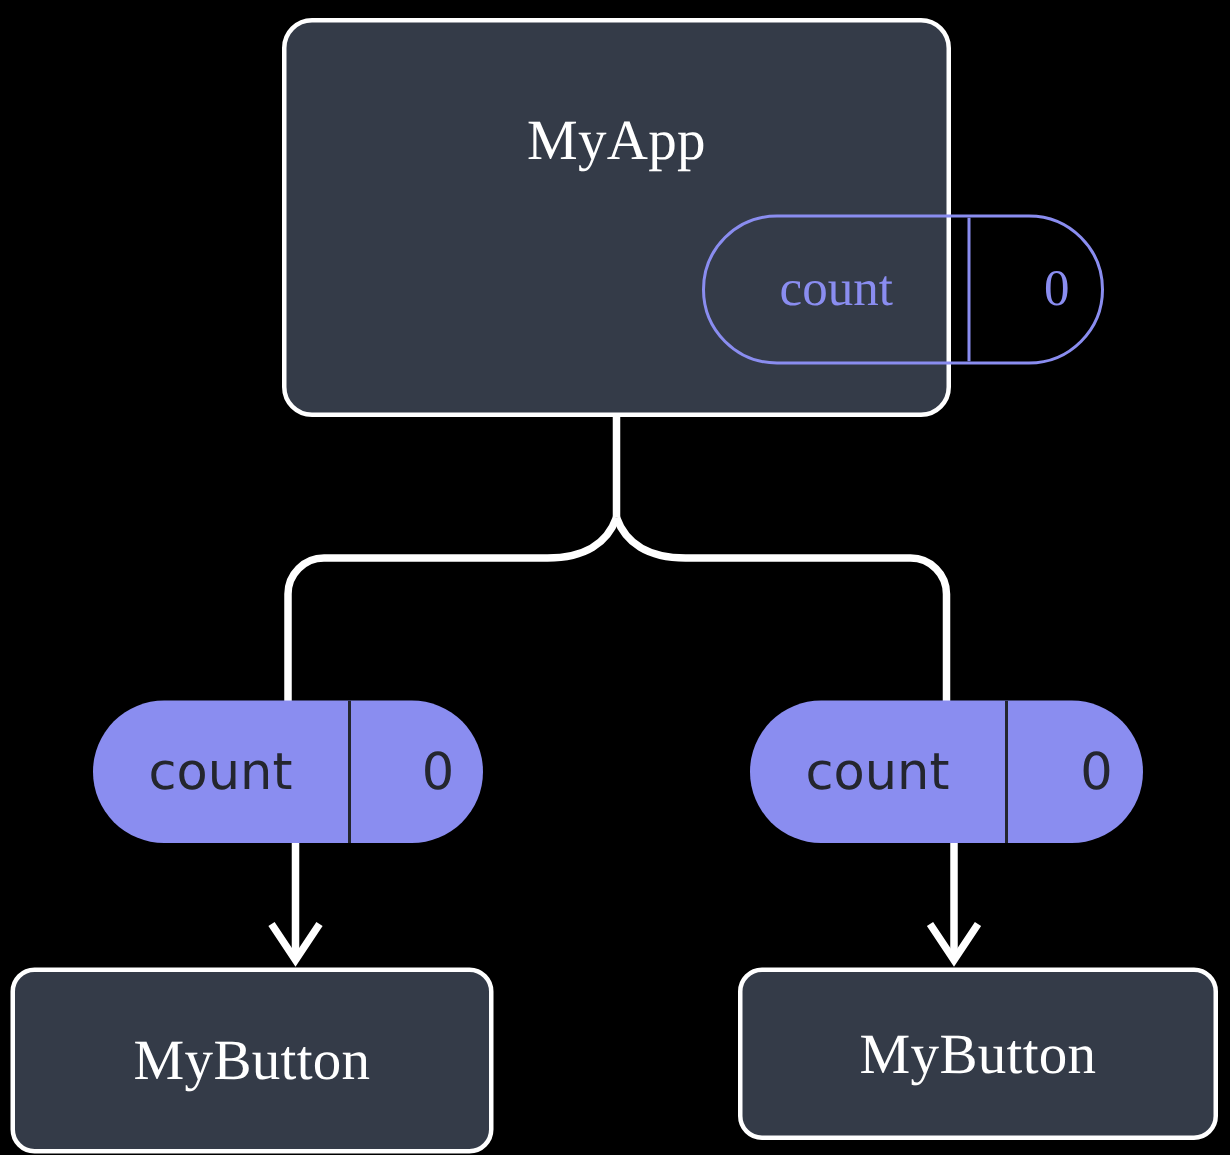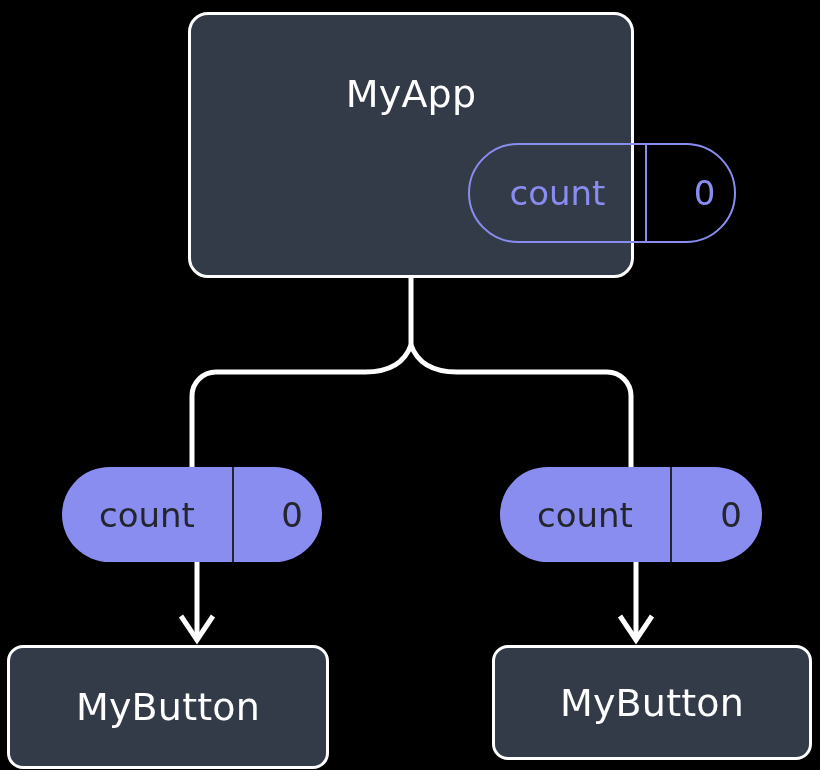--- a/index.html
+++ b/index.html
@@ -38,6 +38,7 @@
     align-items: center;
     justify-content: center;
     color: #ffffff;
+    font-family: Liberation Serif, serif;
   }
   .widget-box .widget-title {
     color: #ffffff;

